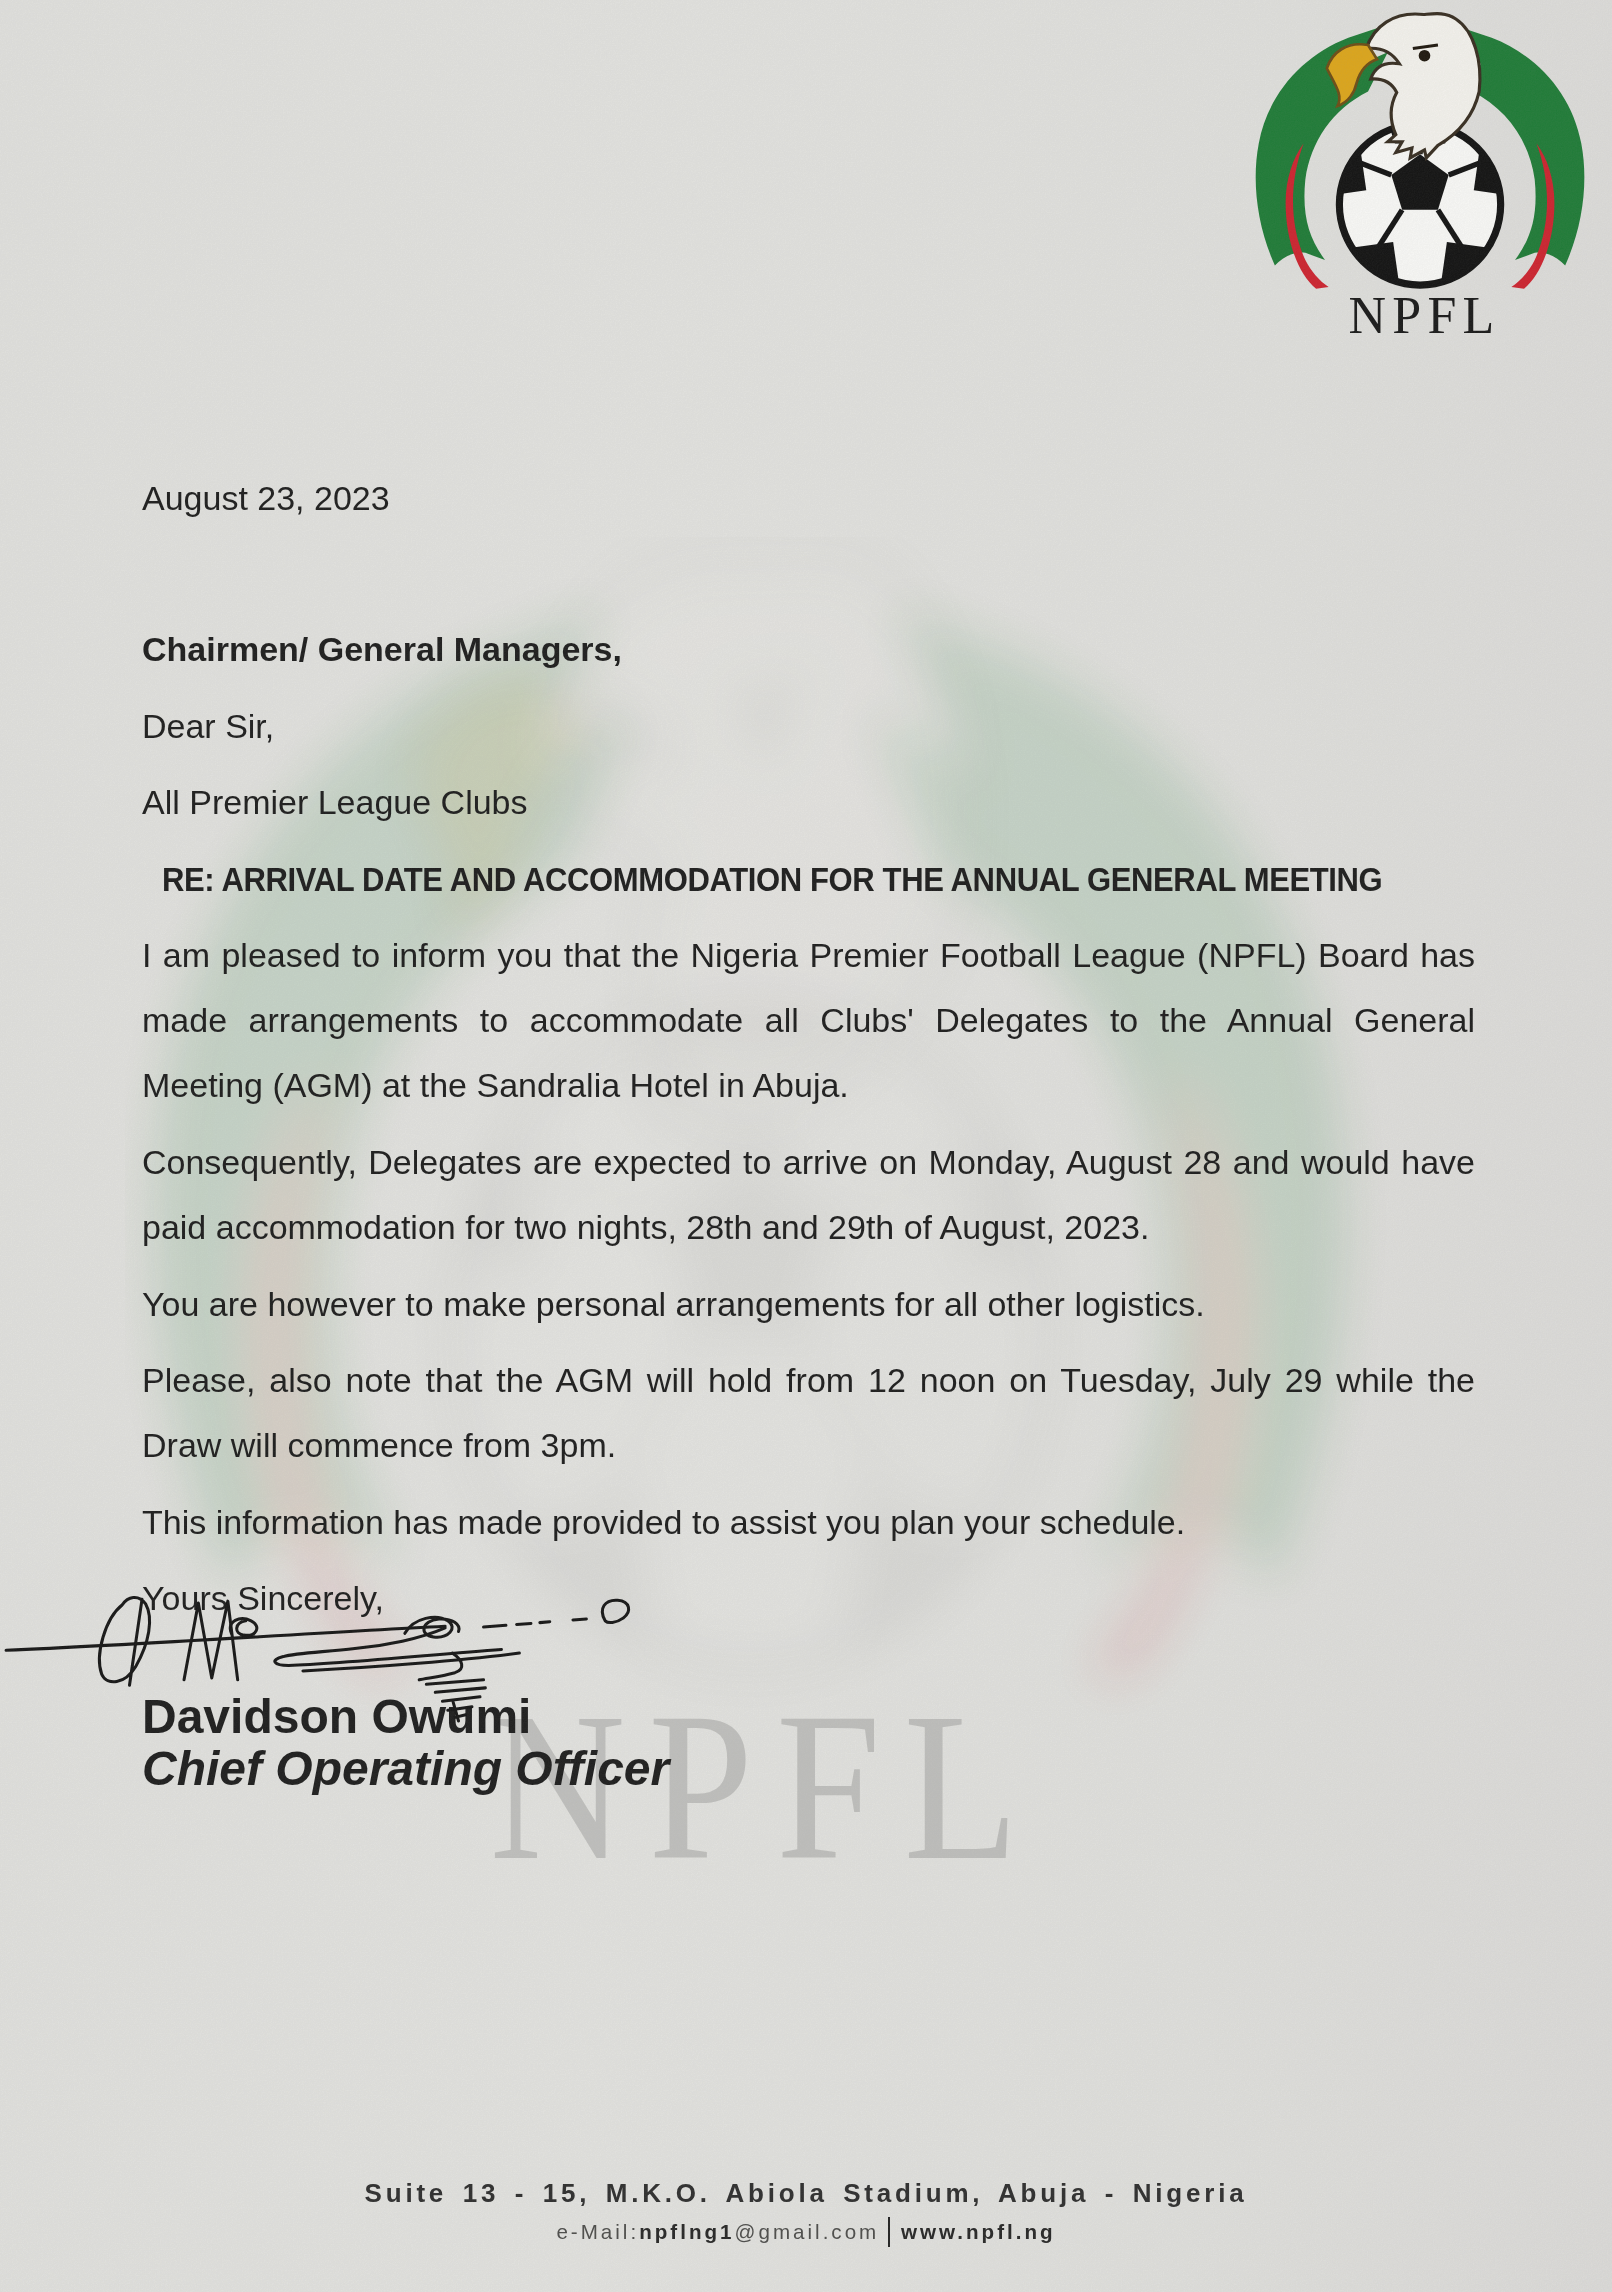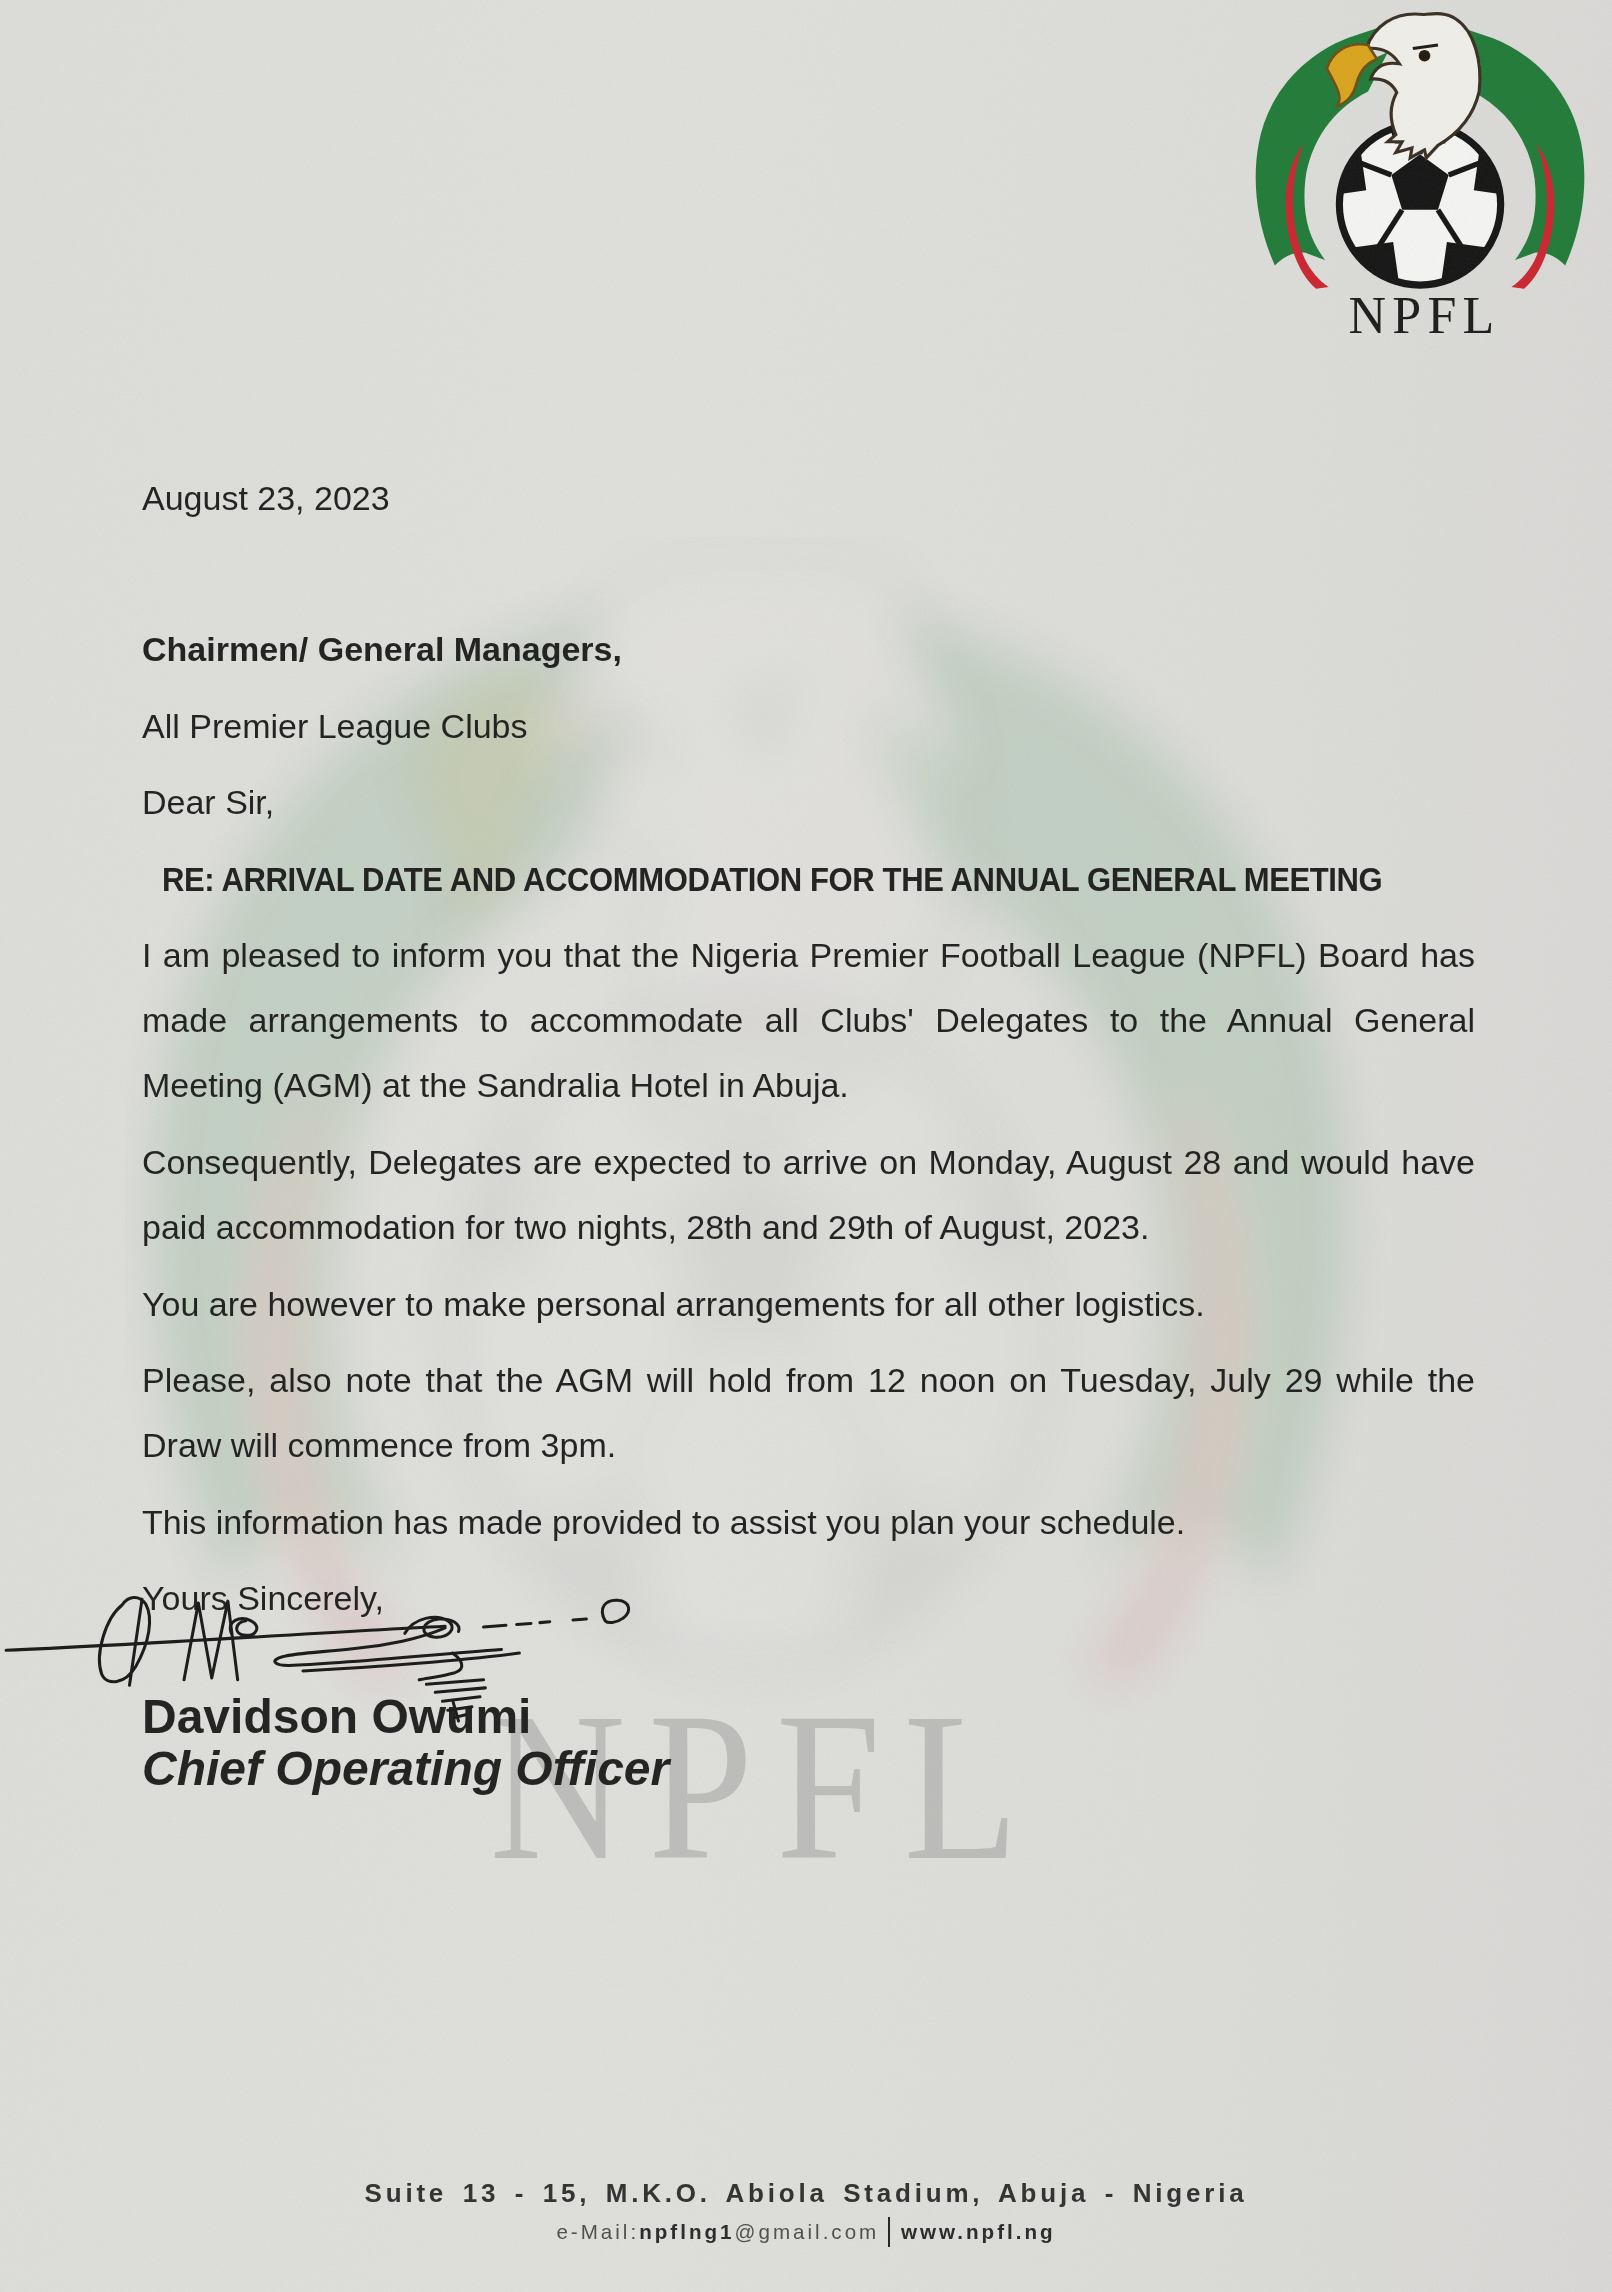--- a/index.html
+++ b/index.html
@@ -118,8 +118,8 @@
 
     <div class="recipient-block">
       <div class="line bold">Chairmen/ General Managers,</div>
+      <div class="line">Dear Sir,</div>
       <div class="line">All Premier League Clubs</div>
-      <div class="line">Dear Sir,</div>
       <div class="line subject"><span class="squeeze">RE: ARRIVAL DATE AND ACCOMMODATION FOR THE ANNUAL GENERAL MEETING</span></div>
     </div>
 

